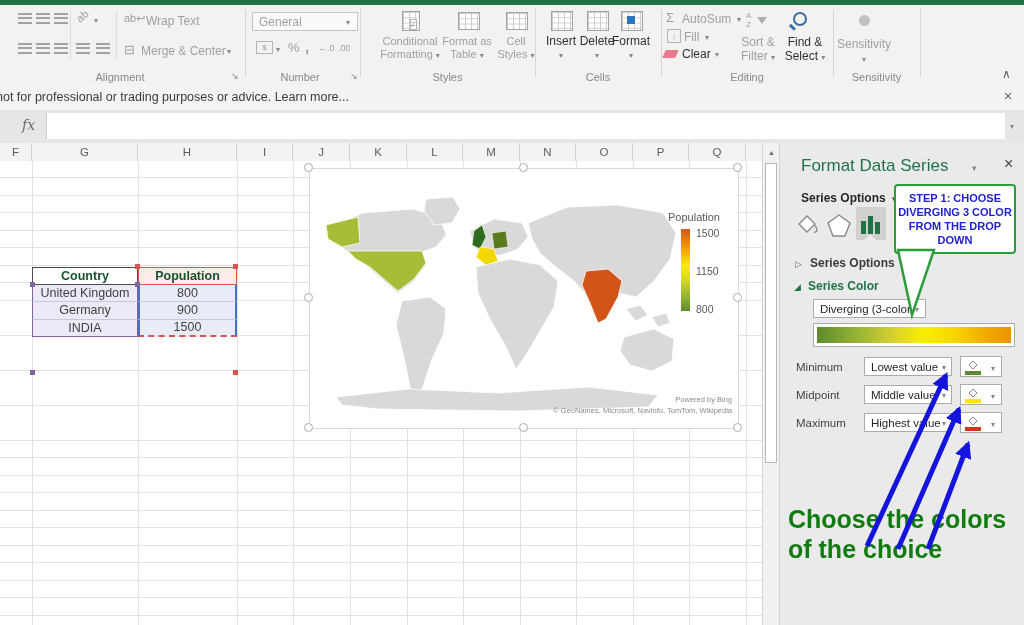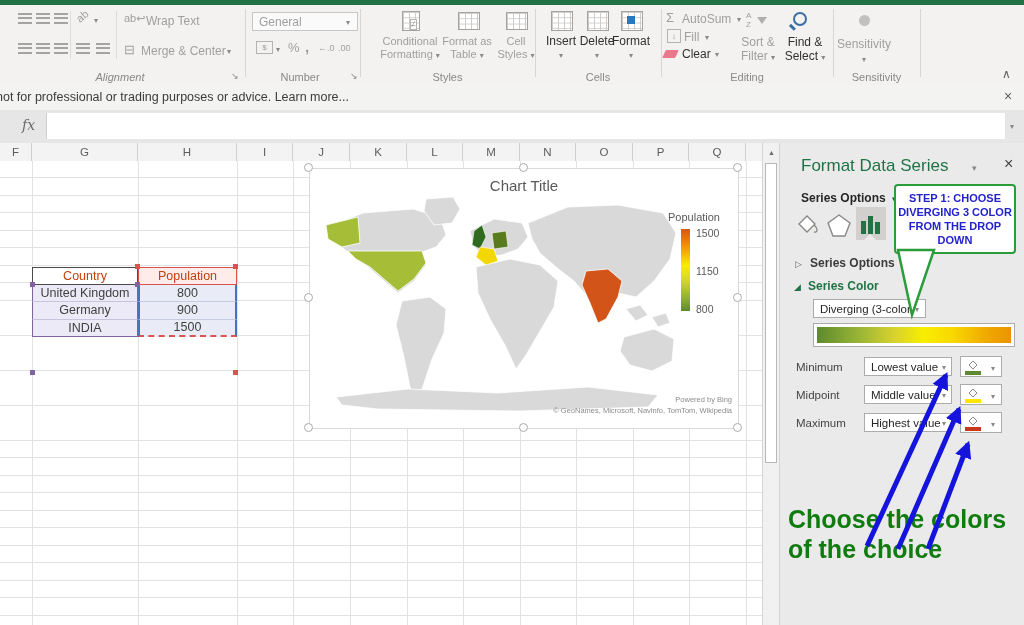--- a/index.html
+++ b/index.html
@@ -111,7 +111,7 @@
   <div class="abs dis" style="left:124px;top:37px;font-size:13px;">⊟</div>
   <div class="abs rlbl dis" style="left:141px;top:39px;">Merge &amp; Center</div>
   <div class="abs caret" style="left:227px;top:42px;">▾</div>
-  <div class="abs grp-lbl" style="left:0;top:66px;width:240px;font-style:italic;">Alignment</div>
+  <div class="abs grp-lbl" style="left:0;top:66px;width:240px;">Alignment</div>
   <div class="abs launcher" style="left:231px;top:66px;">↘</div>
   <div class="abs rdiv" style="left:245px;"></div>
 

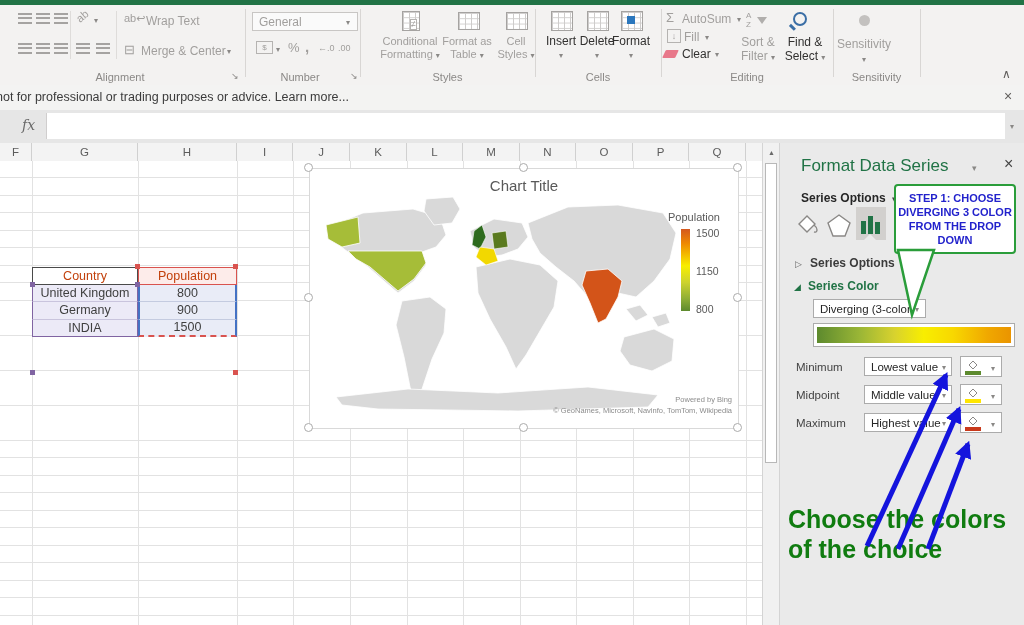--- a/index.html
+++ b/index.html
@@ -257,7 +257,6 @@
   <div class="abs selsq red" style="left:233px;top:227px;"></div>
 
   <div class="abs chart">
-    <div class="abs chart-title">Chart Title</div>
     <svg class="abs" style="left:8px;top:28px;" width="360" height="215" viewBox="0 0 360 215">
       <g fill="#d9d9d9" stroke="#ffffff" stroke-width="0.8">
 

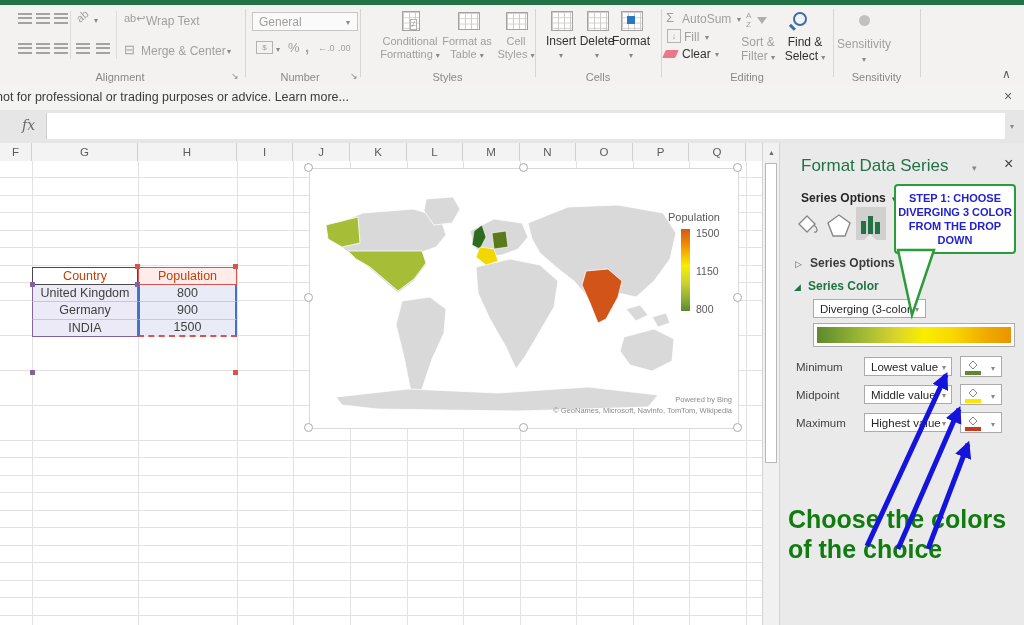--- a/index.html
+++ b/index.html
@@ -46,7 +46,7 @@
   .t-c{box-sizing:border-box;display:flex;align-items:center;justify-content:center;}
   .c-col{width:106px;}
   .p-col{width:99px;}
-  .hdr{font-weight:normal;color:#c2410c;}
+  .hdr{font-weight:bold;color:#14532d;}
   .c-hdr{background:#fff;border:1.2px solid #4a4a4a;}
   .p-hdr{background:#fdecea;border:1.2px solid #d9534f;}
   .c-cell{background:#eceaf7;border-left:1.6px solid #8064a2;border-right:1.6px solid #8064a2;border-bottom:1px solid #c9c4dd;color:#3f3f3f;}

